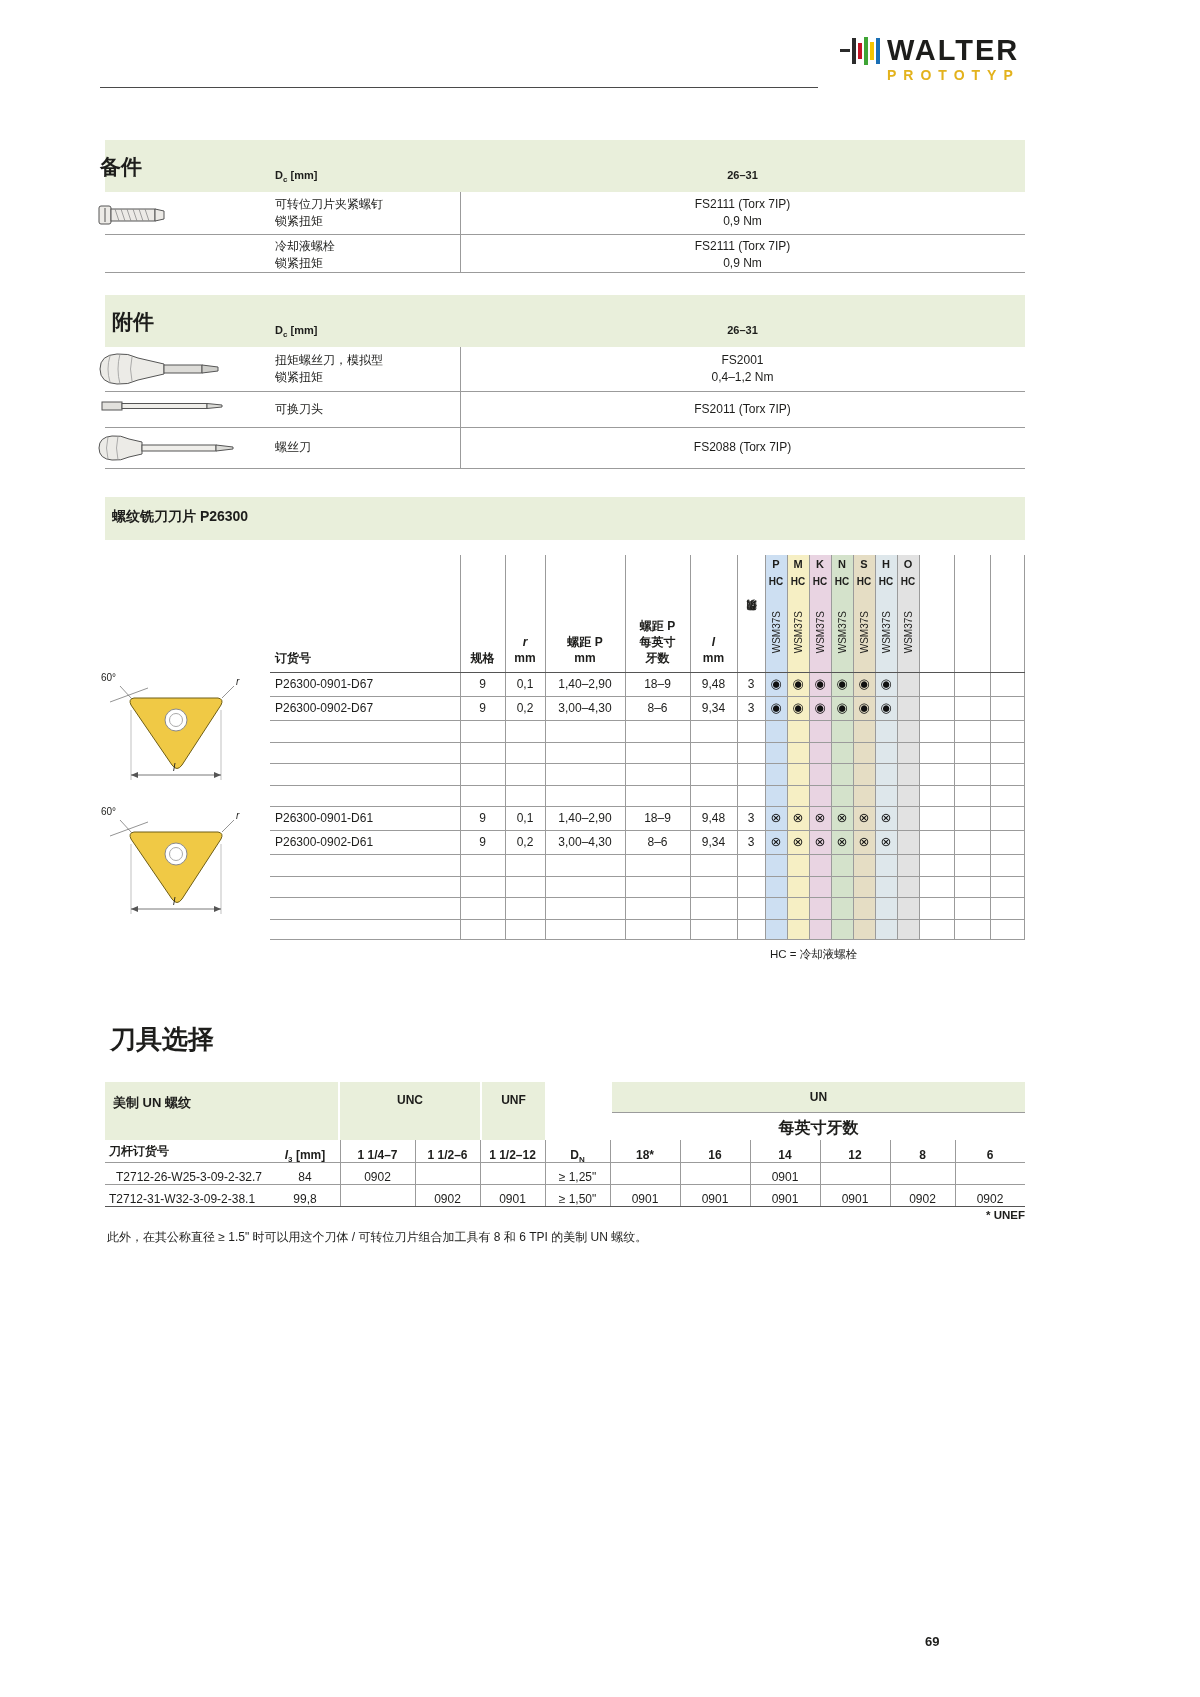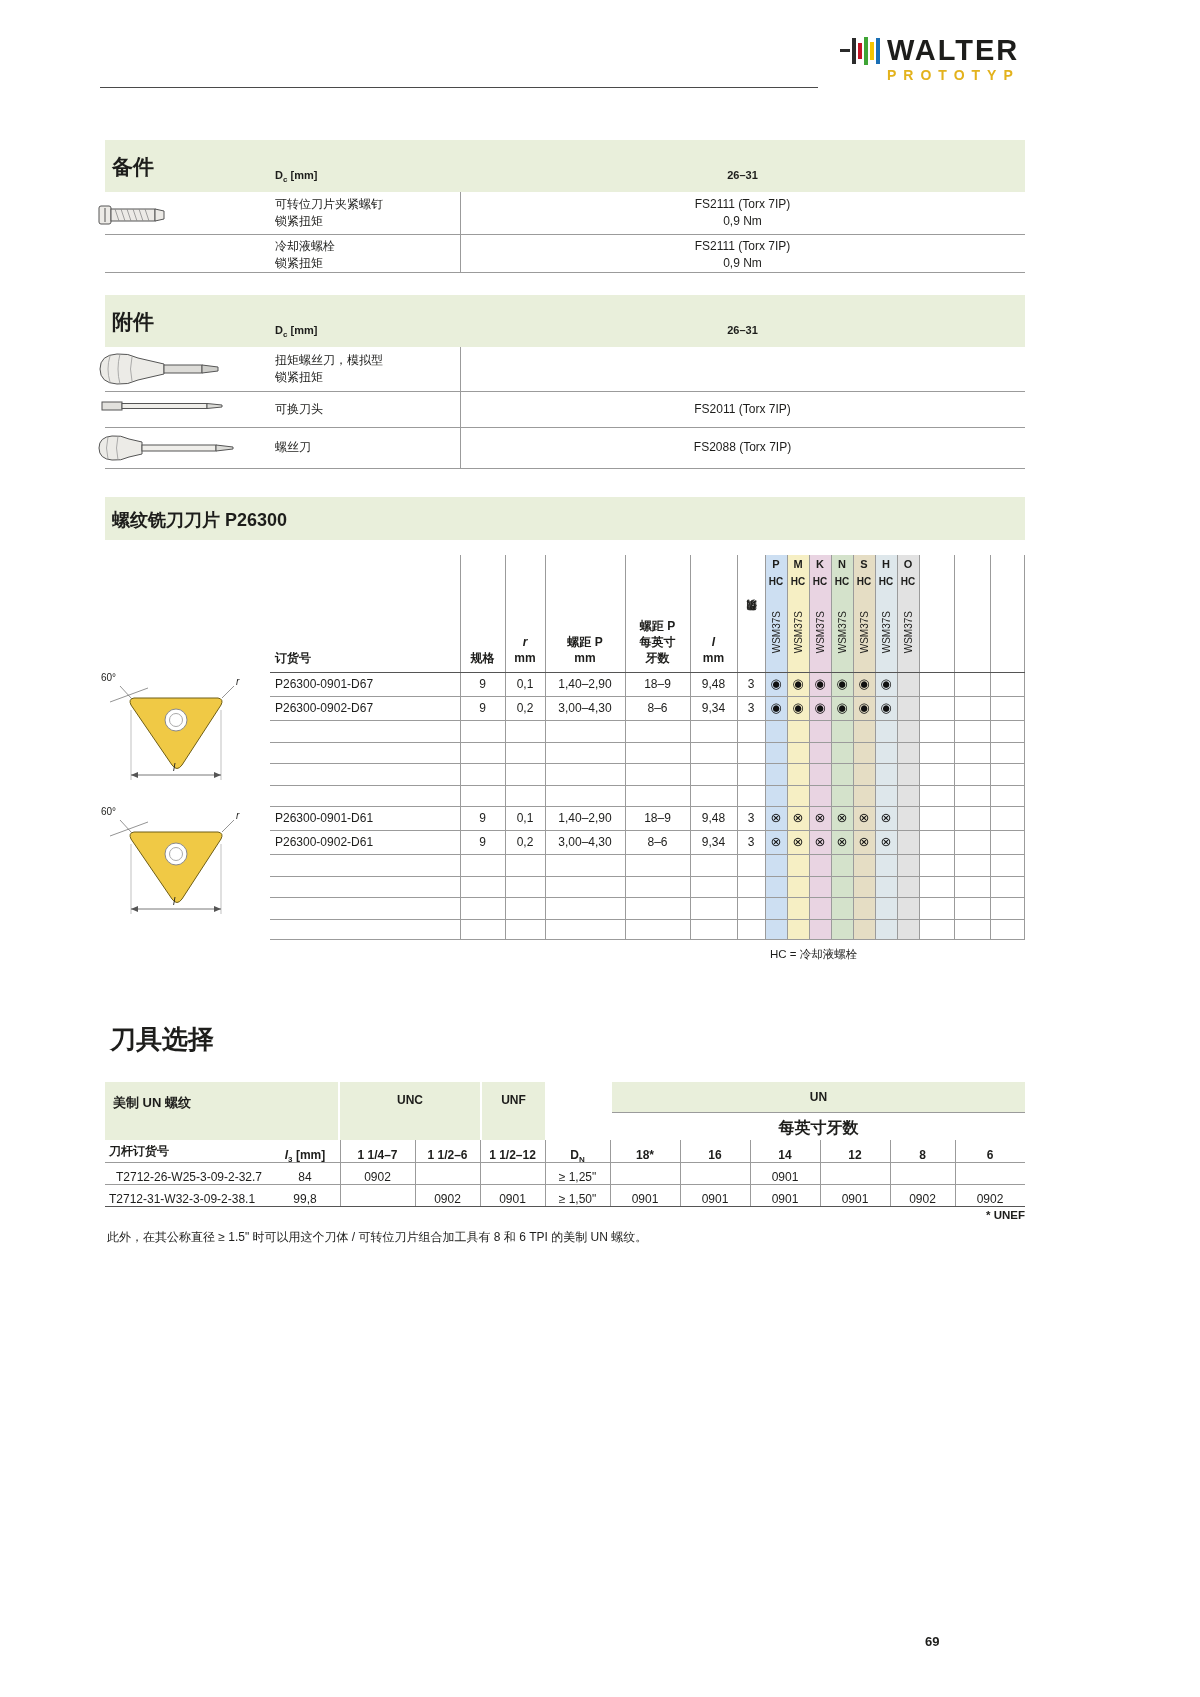--- a/index.html
+++ b/index.html
@@ -42,7 +42,7 @@
 </div>
 
 <div class="x band" style="left:105px;top:140px;width:920px;height:52px"></div>
-<div class="x b" style="left:112px;top:153px;font-size:21px">备件</div>
+<div class="x b" style="left:100px;top:153px;font-size:21px">备件</div>
 <div class="x b" style="left:275px;top:169px;font-size:11px"><span>D</span><sub>c</sub><span> [mm]</span></div>
 <div class="x b c" style="left:460px;top:169px;width:565px;font-size:11px">26–31</div>
 

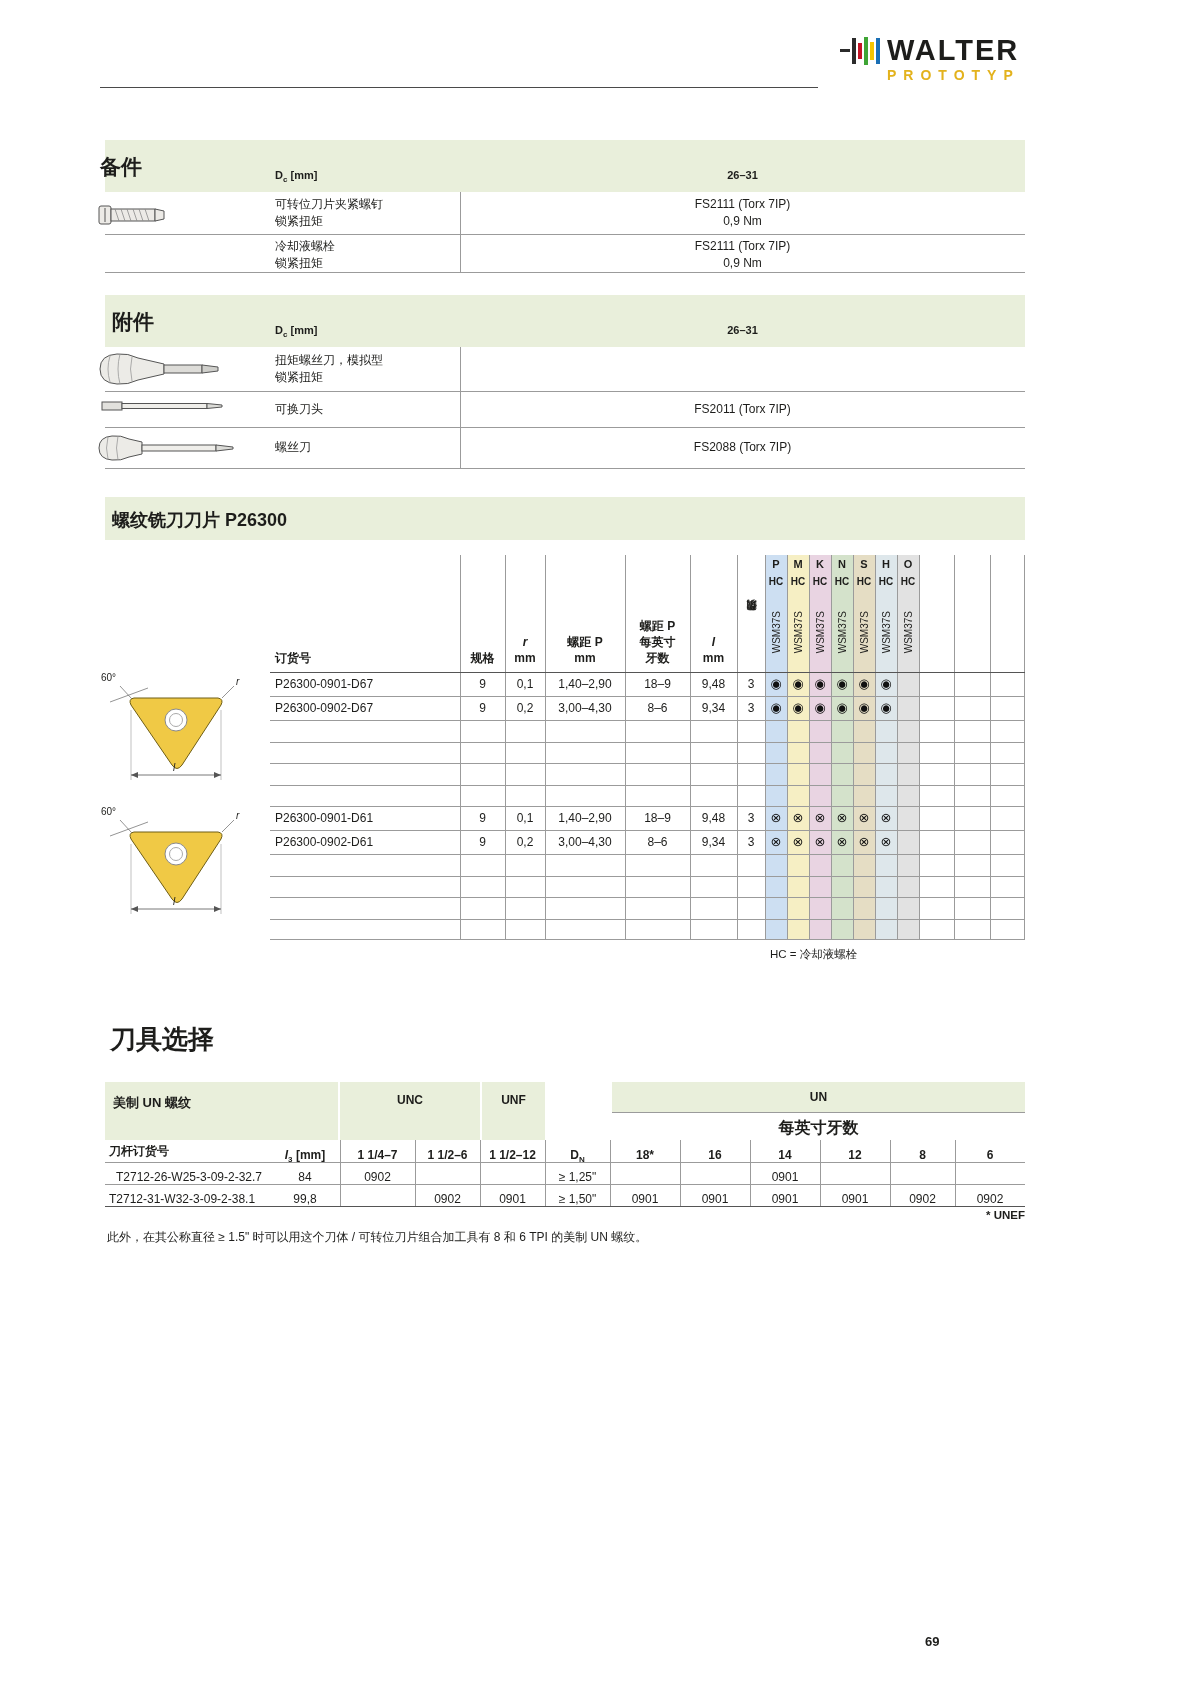--- a/index.html
+++ b/index.html
@@ -111,6 +111,7 @@
     <div>锁紧扭矩</div>
 </div>
 <div class="x two c" style="left:460px;top:352px;width:565px">
+  <div>FS2001</div>
 </div>
 <div class="hl" style="left:105px;top:391px;width:920px"></div>
 <div class="x" style="left:275px;top:398px;line-height:22px">可换刀头</div>

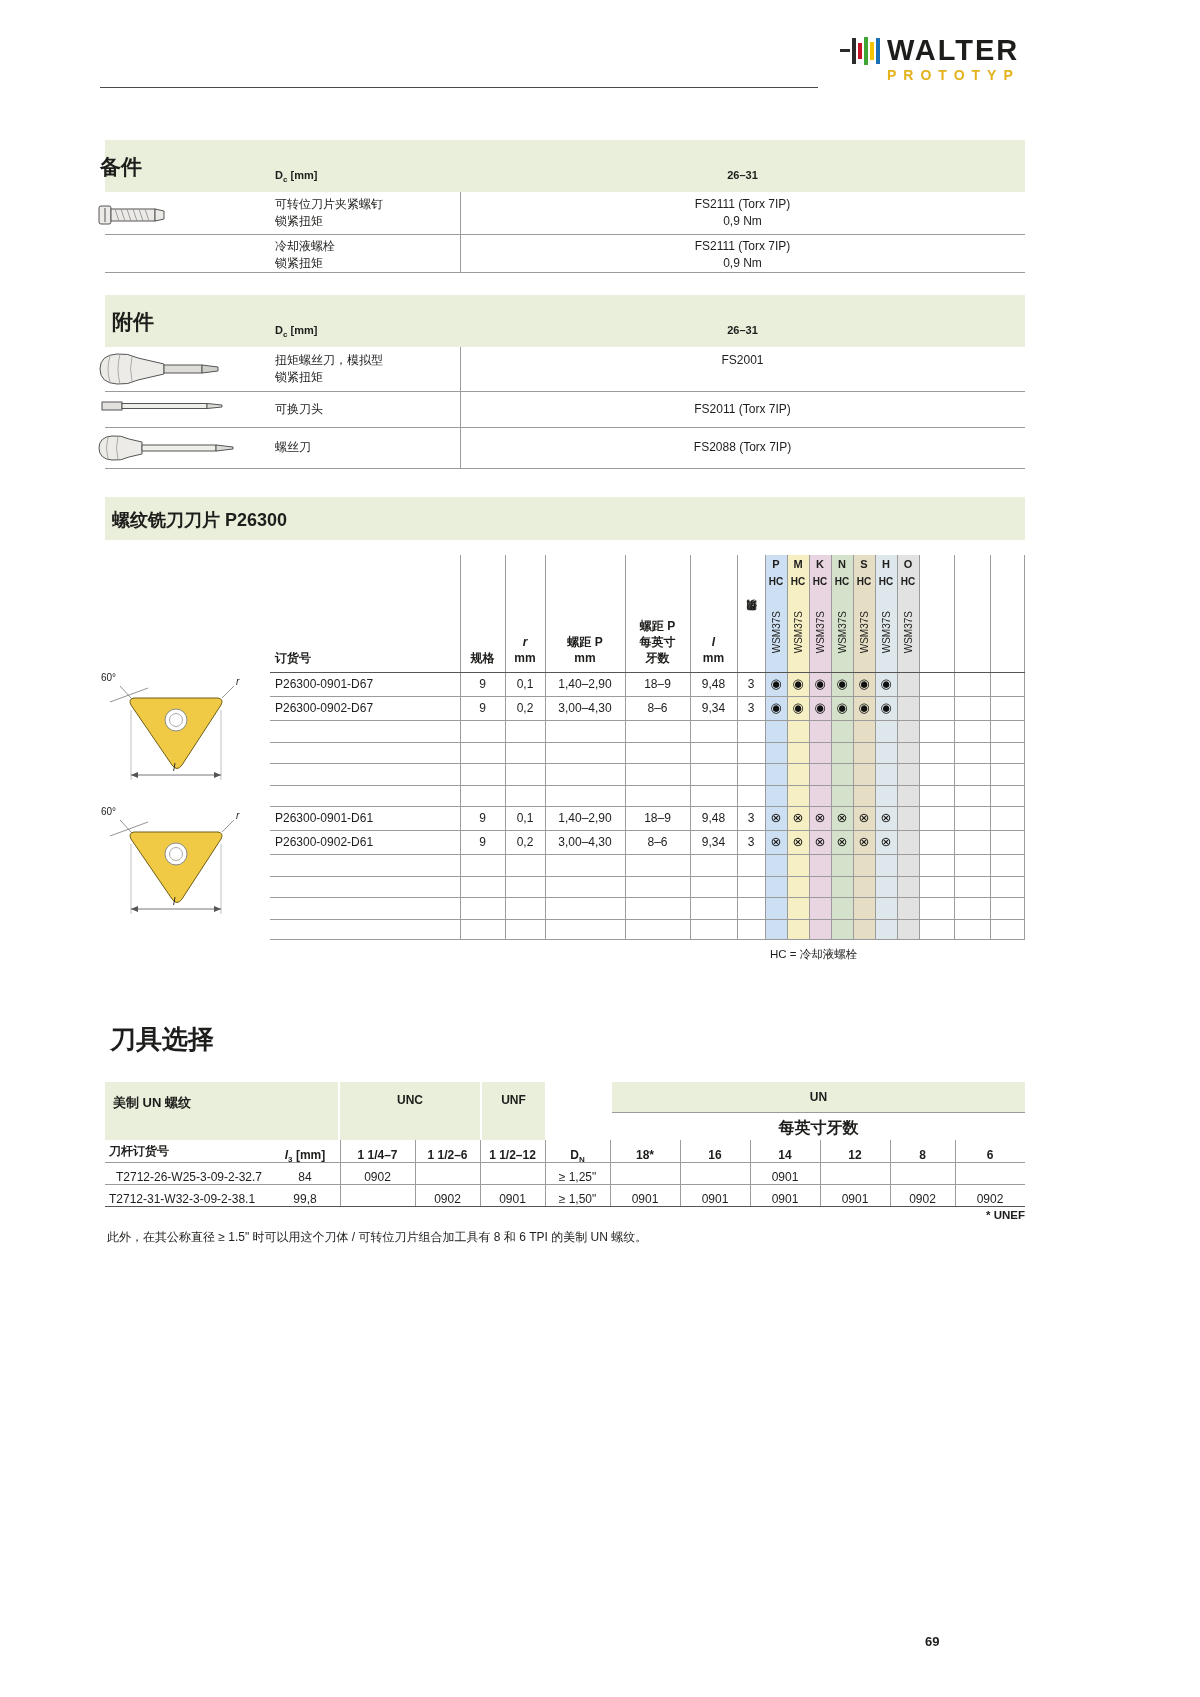--- a/index.html
+++ b/index.html
@@ -112,6 +112,7 @@
 </div>
 <div class="x two c" style="left:460px;top:352px;width:565px">
   <div>FS2001</div>
+    <div>0,4–1,2 Nm</div>
 </div>
 <div class="hl" style="left:105px;top:391px;width:920px"></div>
 <div class="x" style="left:275px;top:398px;line-height:22px">可换刀头</div>

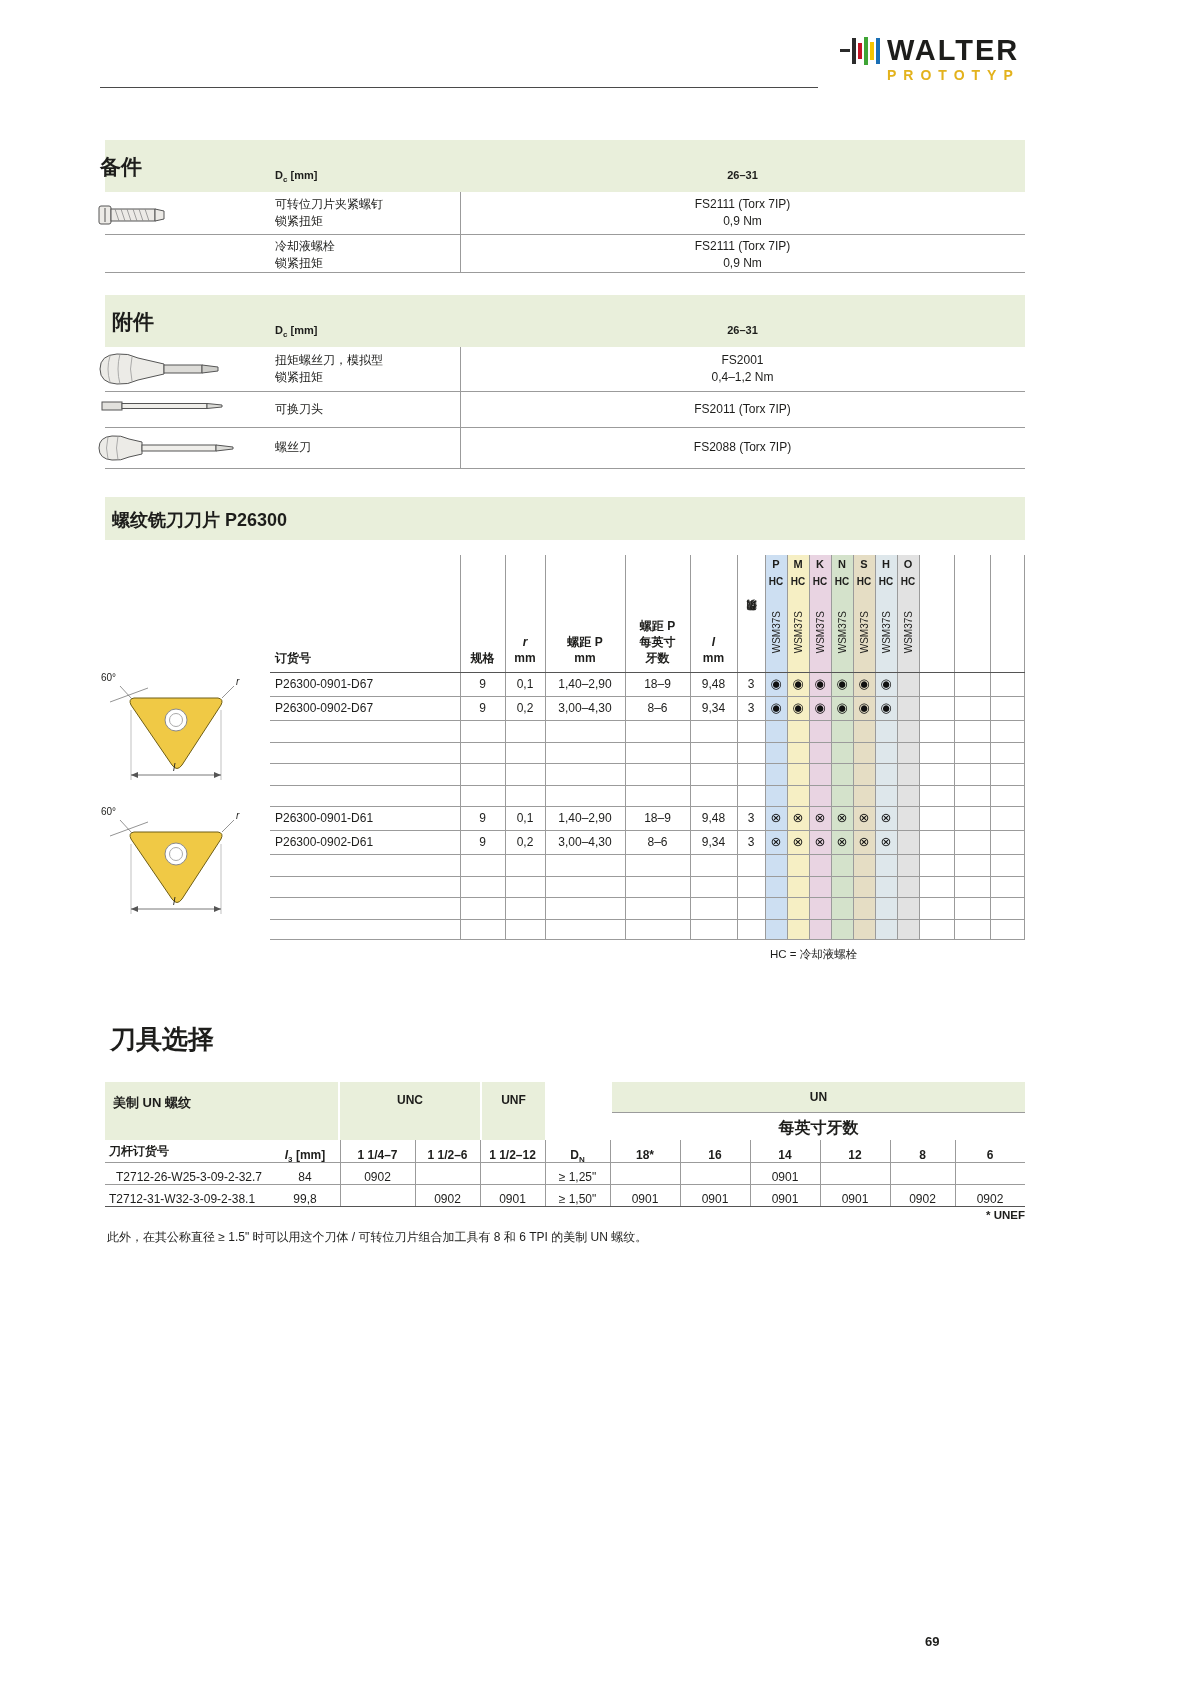--- a/index.html
+++ b/index.html
@@ -124,7 +124,7 @@
 <div class="vl" style="left:460px;top:347px;height:121px"></div>
 
 <div class="x band" style="left:105px;top:497px;width:920px;height:43px"></div>
-<div class="x b" style="left:112px;top:508px;font-size:18px">螺纹铣刀刀片 P26300</div>
+<div class="x b" style="left:112px;top:508px;font-size:14px">螺纹铣刀刀片 P26300</div>
 
 <svg class="x" style="left:98px;top:668px" width="155" height="118" viewBox="0 0 155 118">
   <text x="3" y="13" font-size="10" fill="#1d1d1b">60°</text>

